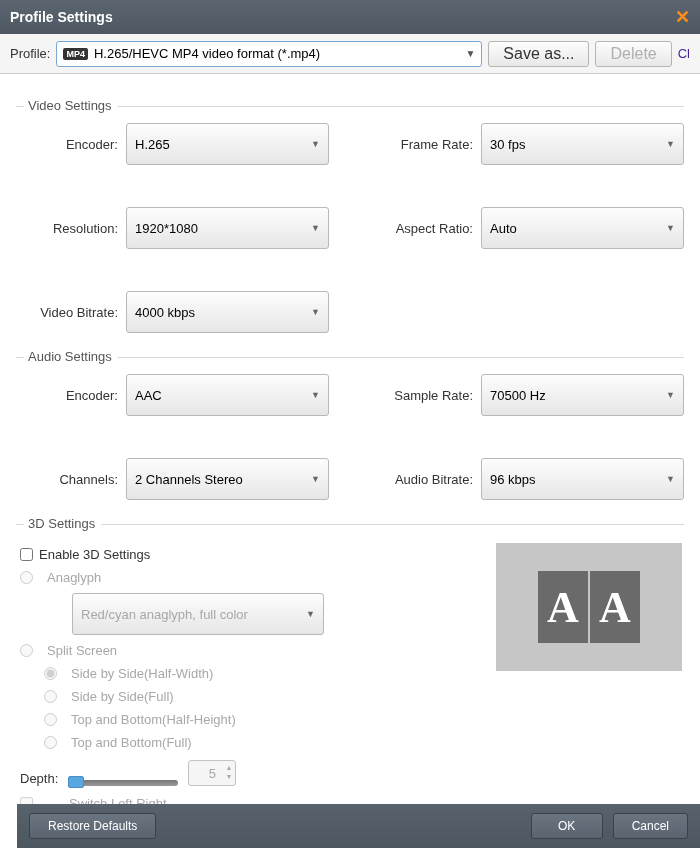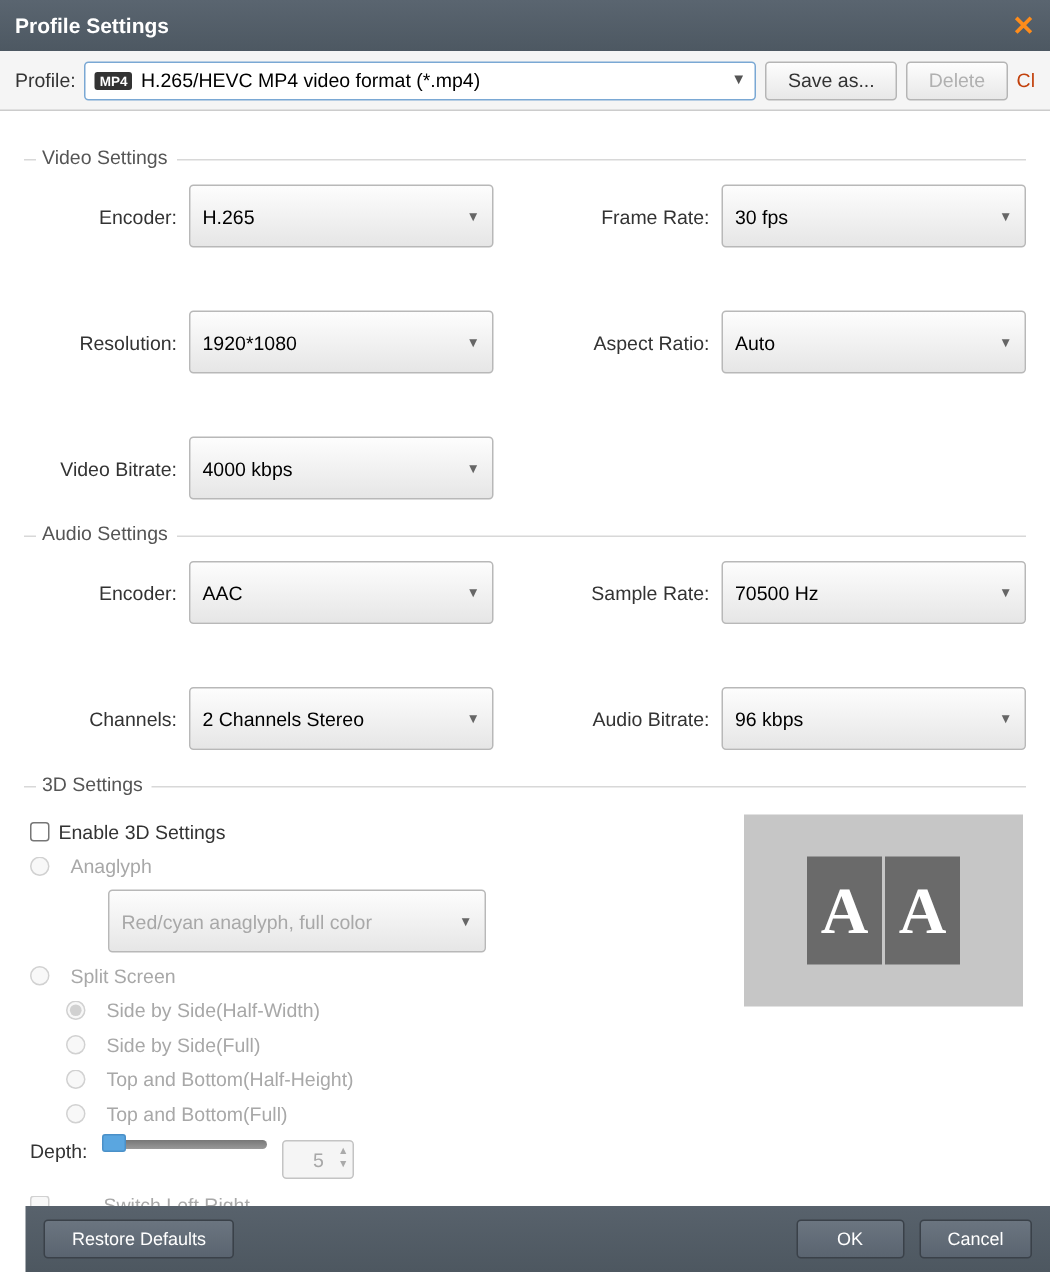--- a/index.html
+++ b/index.html
@@ -29,7 +29,7 @@
 .profile-select .chev { margin-left: auto; color: #555; font-size: 10px; }
 .btn {
   height: 26px; padding: 0 14px; border: 1px solid #b5b5b5; border-radius: 3px;
-  background: linear-gradient(to bottom, #fdfdfd, #e8e8e8); font-size: 13px;
+  background: linear-gradient(to bottom, #fdfdfd, #e8e8e8); font-size: 16px;
   cursor: pointer; color: #333;
 }
 .btn.disabled { color: #b0b0b0; cursor: default; }

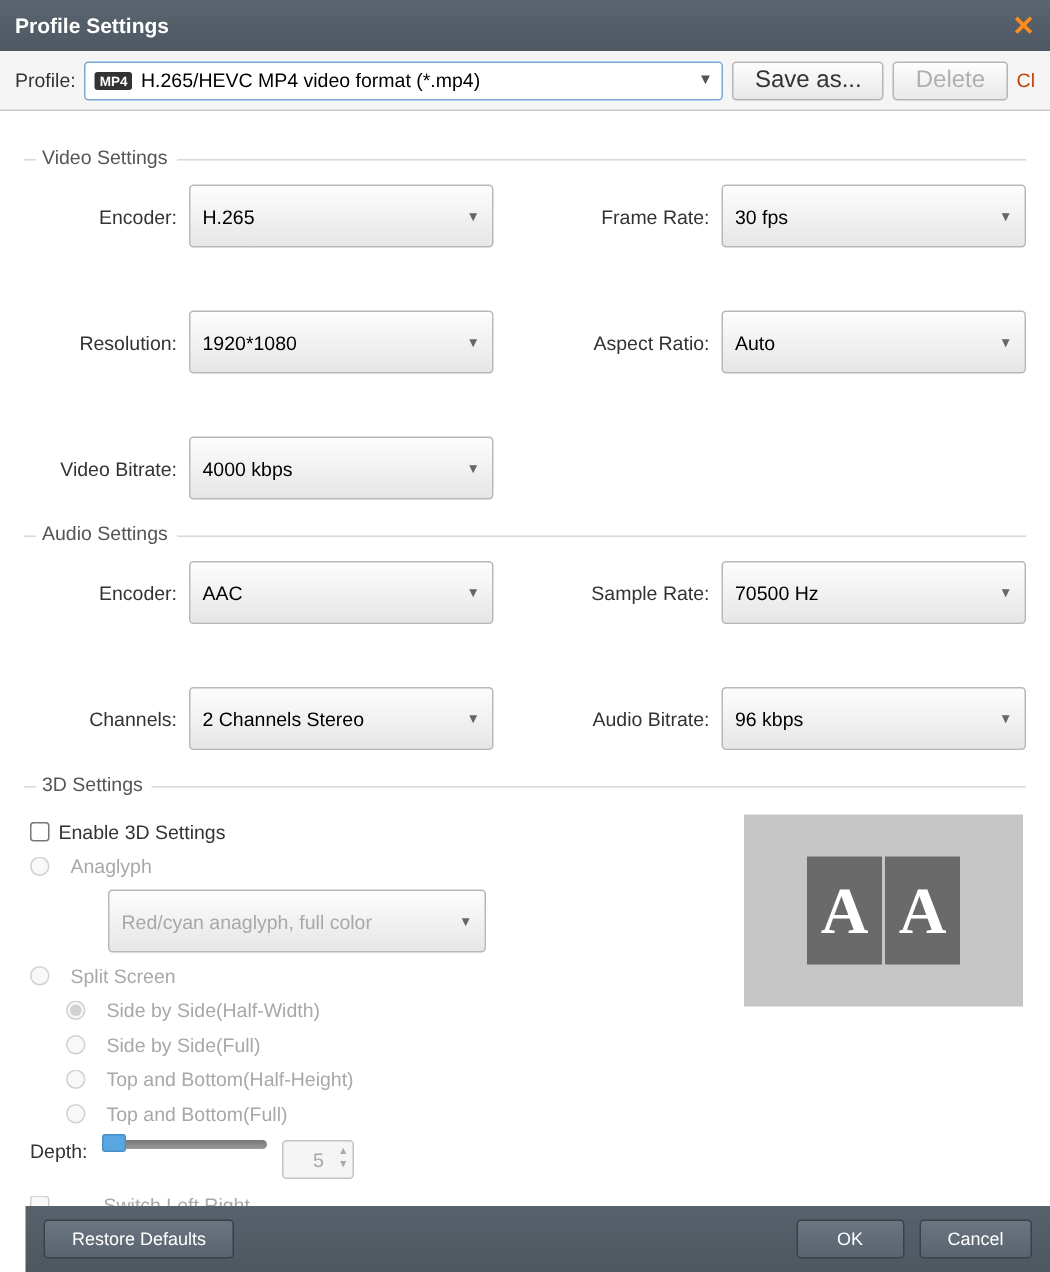--- a/index.html
+++ b/index.html
@@ -33,7 +33,7 @@
   cursor: pointer; color: #333;
 }
 .btn.disabled { color: #b0b0b0; cursor: default; }
-.cl-fragment { font-size: 13px; color: #c2410c; }
+.cl-fragment { font-size: 13px; color: #4c1d95; }
 
 .content { padding: 8px 16px 0 16px; }
 .fieldset { margin-top: 14px; position: relative; }

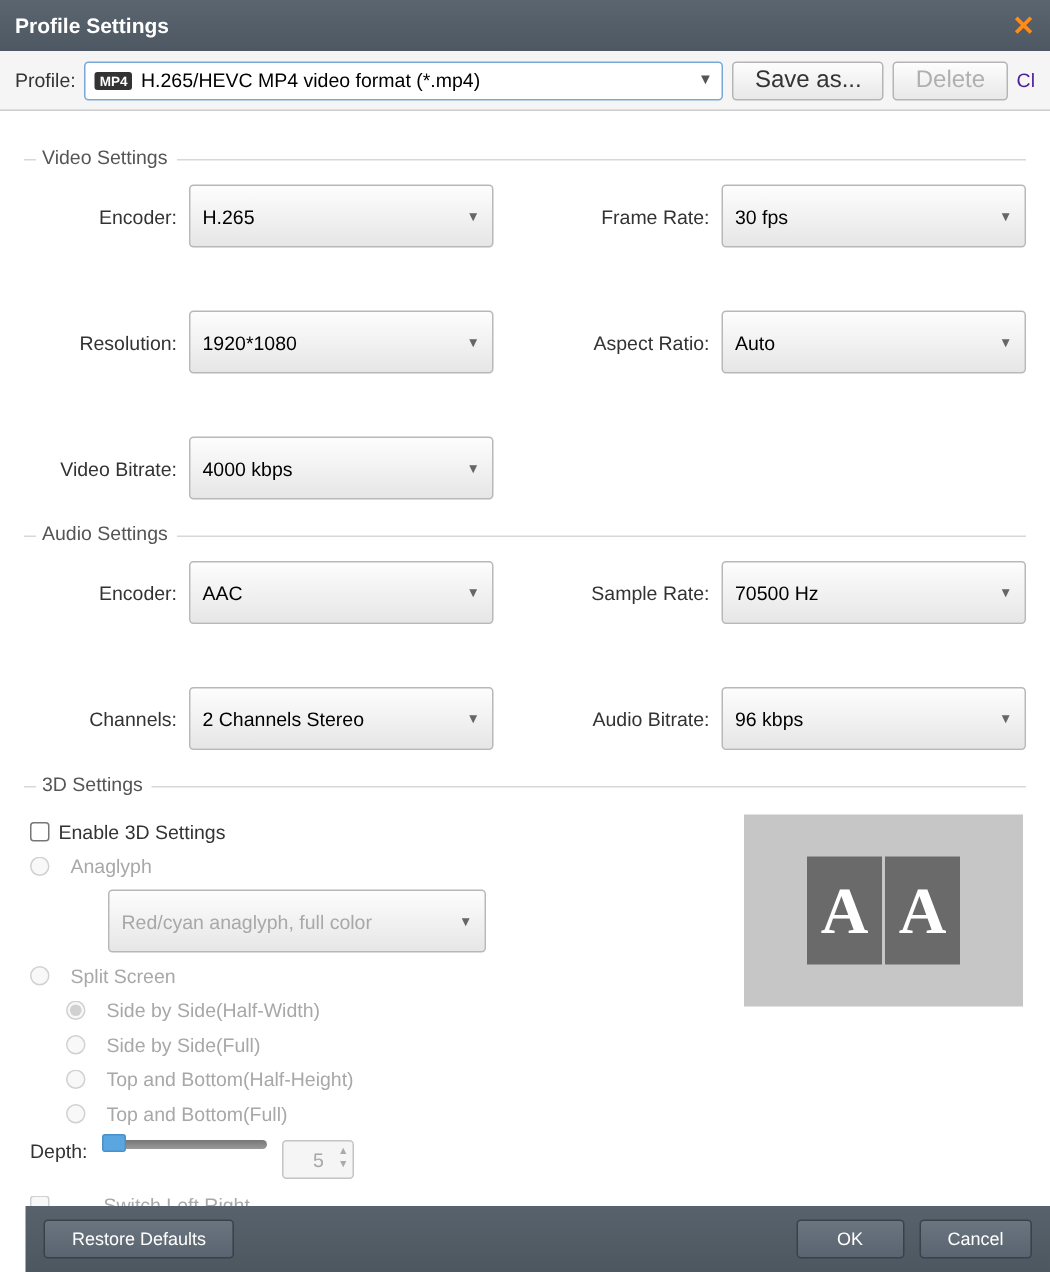--- a/index.html
+++ b/index.html
@@ -64,7 +64,7 @@
 .radio-row.sub { margin-left: 24px; }
 .disabled-text { color: #a8a8a8; }
 
-.depth-row { display: flex; align-items: flex-start; gap: 10px; margin-top: 10px; }
+.depth-row { display: flex; align-items: flex-end; gap: 10px; margin-top: 10px; }
 .slider-track {
   width: 110px; height: 6px; background: linear-gradient(to bottom,#777,#999);
   border-radius: 3px; position: relative;

